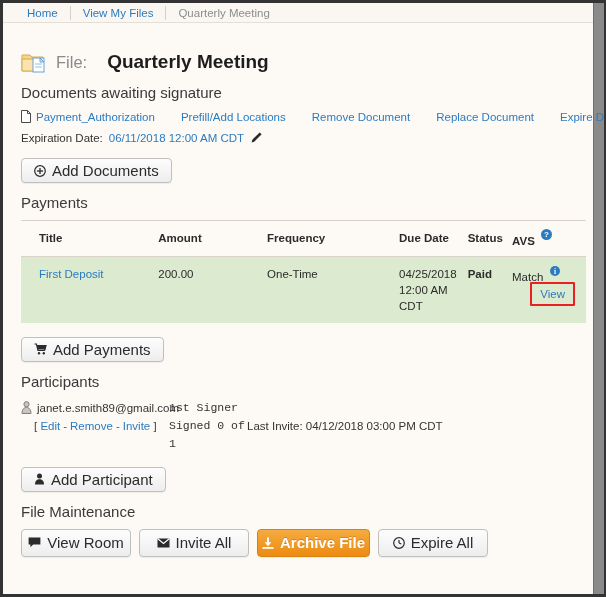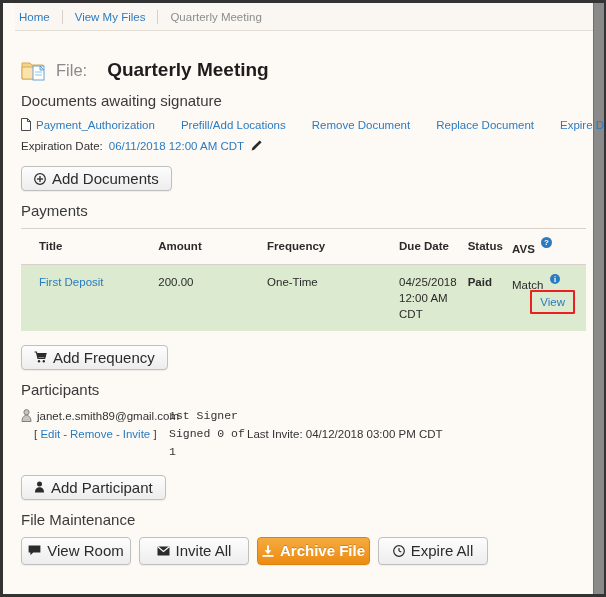--- a/index.html
+++ b/index.html
@@ -34,14 +34,13 @@
 
   
   .breadcrumb-bar {
-    height: 28px;
+    height: 20px;
     background: #faf7f3;
     border-bottom: 1px solid #e3ded6;
     display: flex;
     align-items: center;
-    padding-left: 4px;
+    padding-left: 24px;
     font-size: 11.5px;
-    margin-left: 12px;
   }
   .crumb {
     color: #2b7bc0;

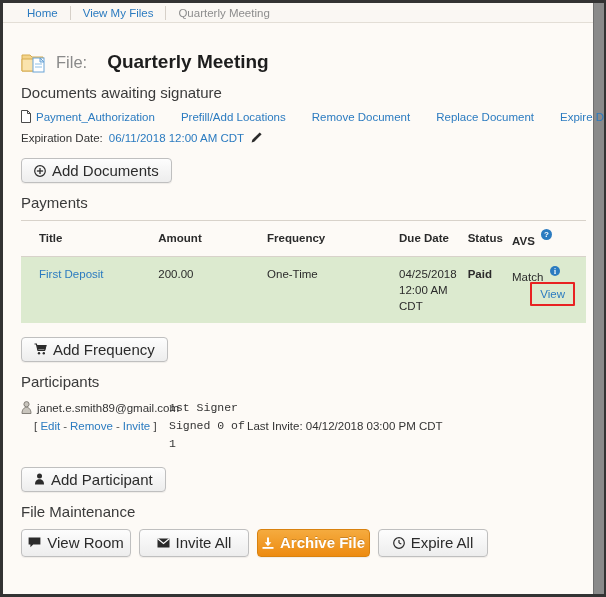--- a/index.html
+++ b/index.html
@@ -353,7 +353,7 @@
           <circle cx="9.8" cy="10.3" r="1.2" fill="#2b2b2b"></circle>
         </svg>
       </span>
-      <span>Add Frequency</span>
+      <span>Add Payments</span>
     </button>
 
     

